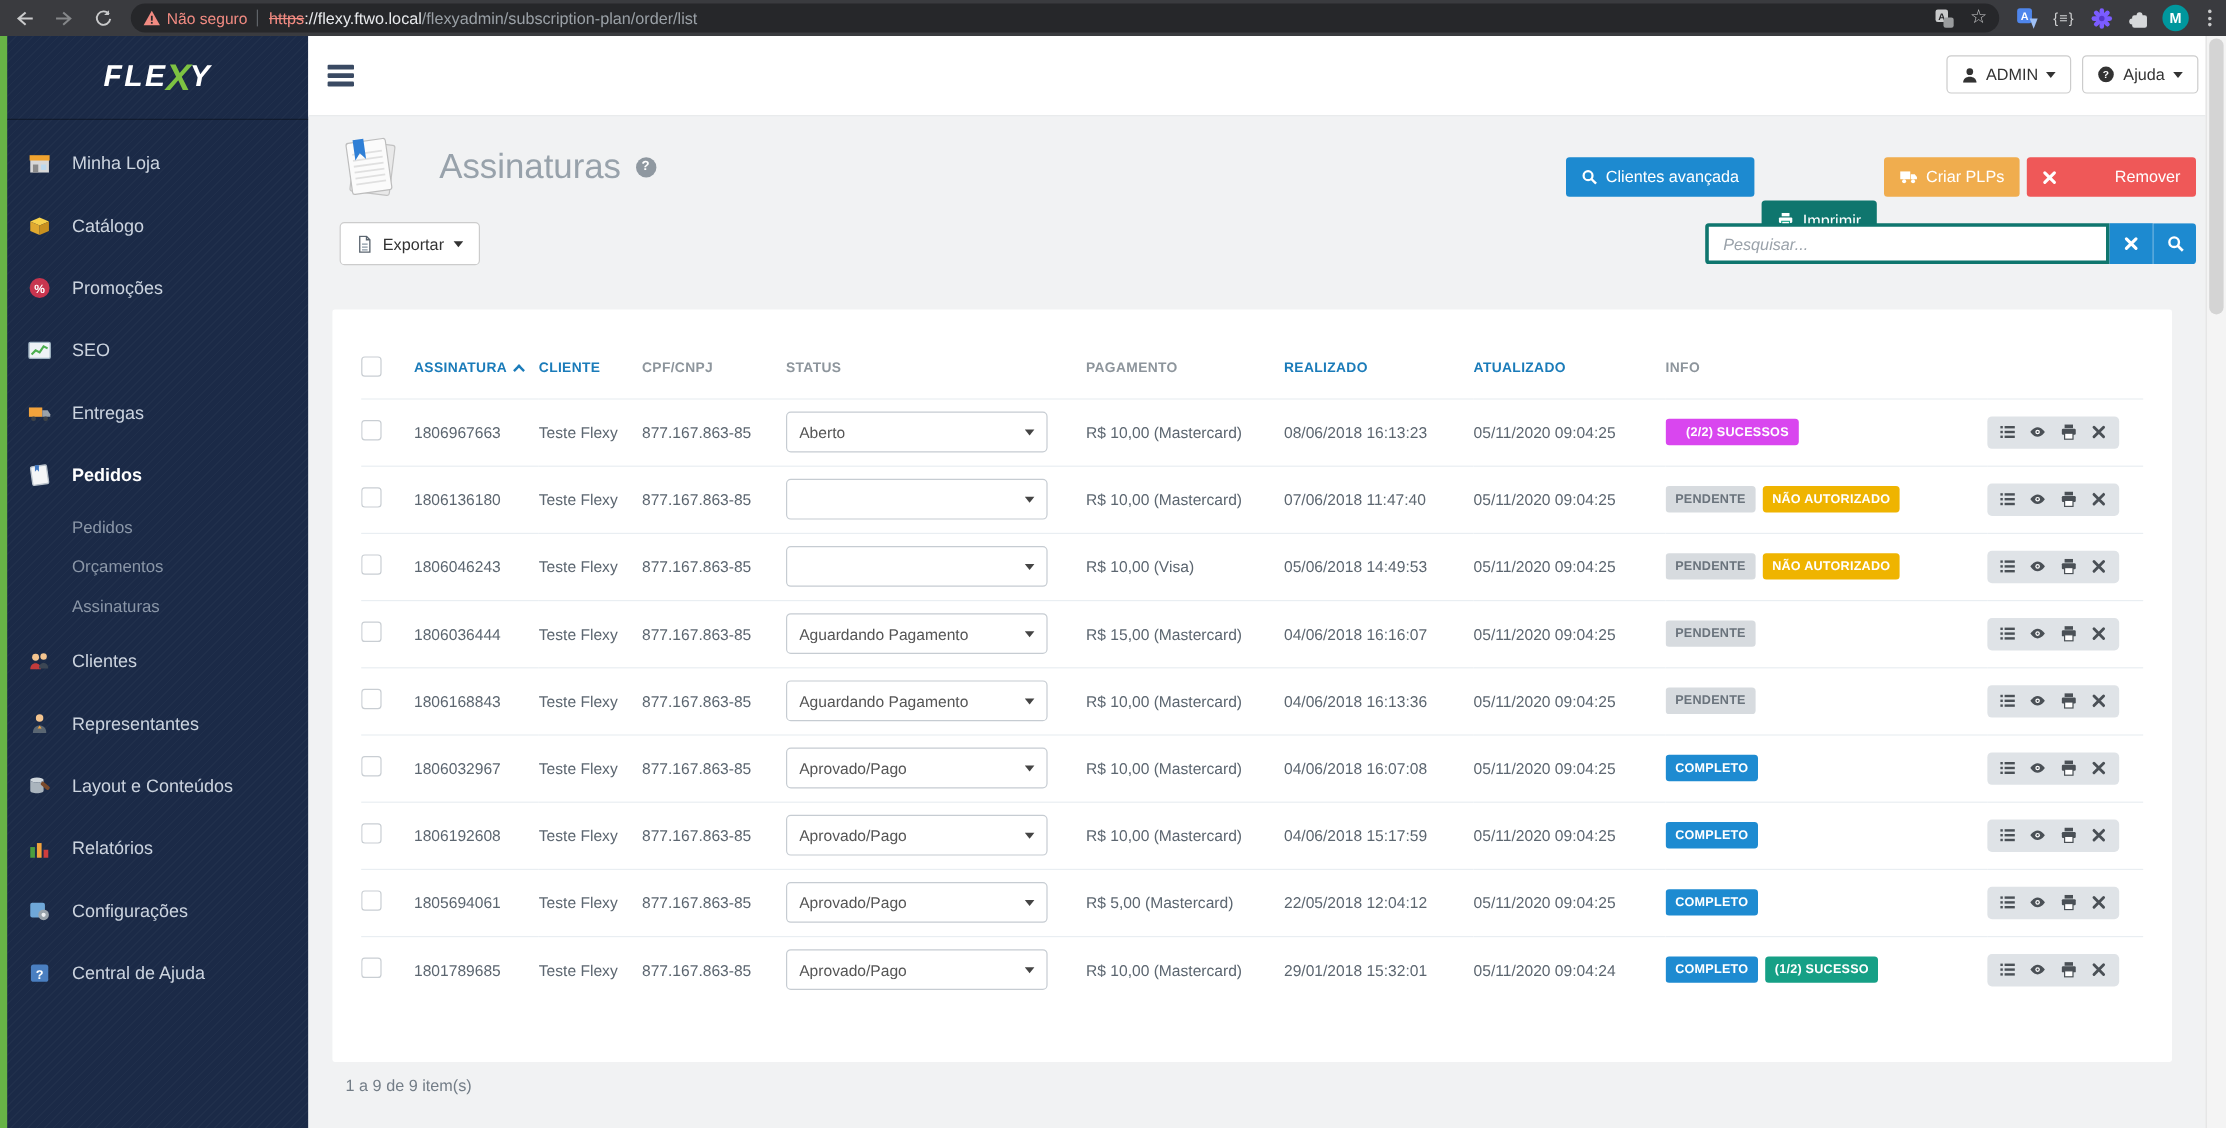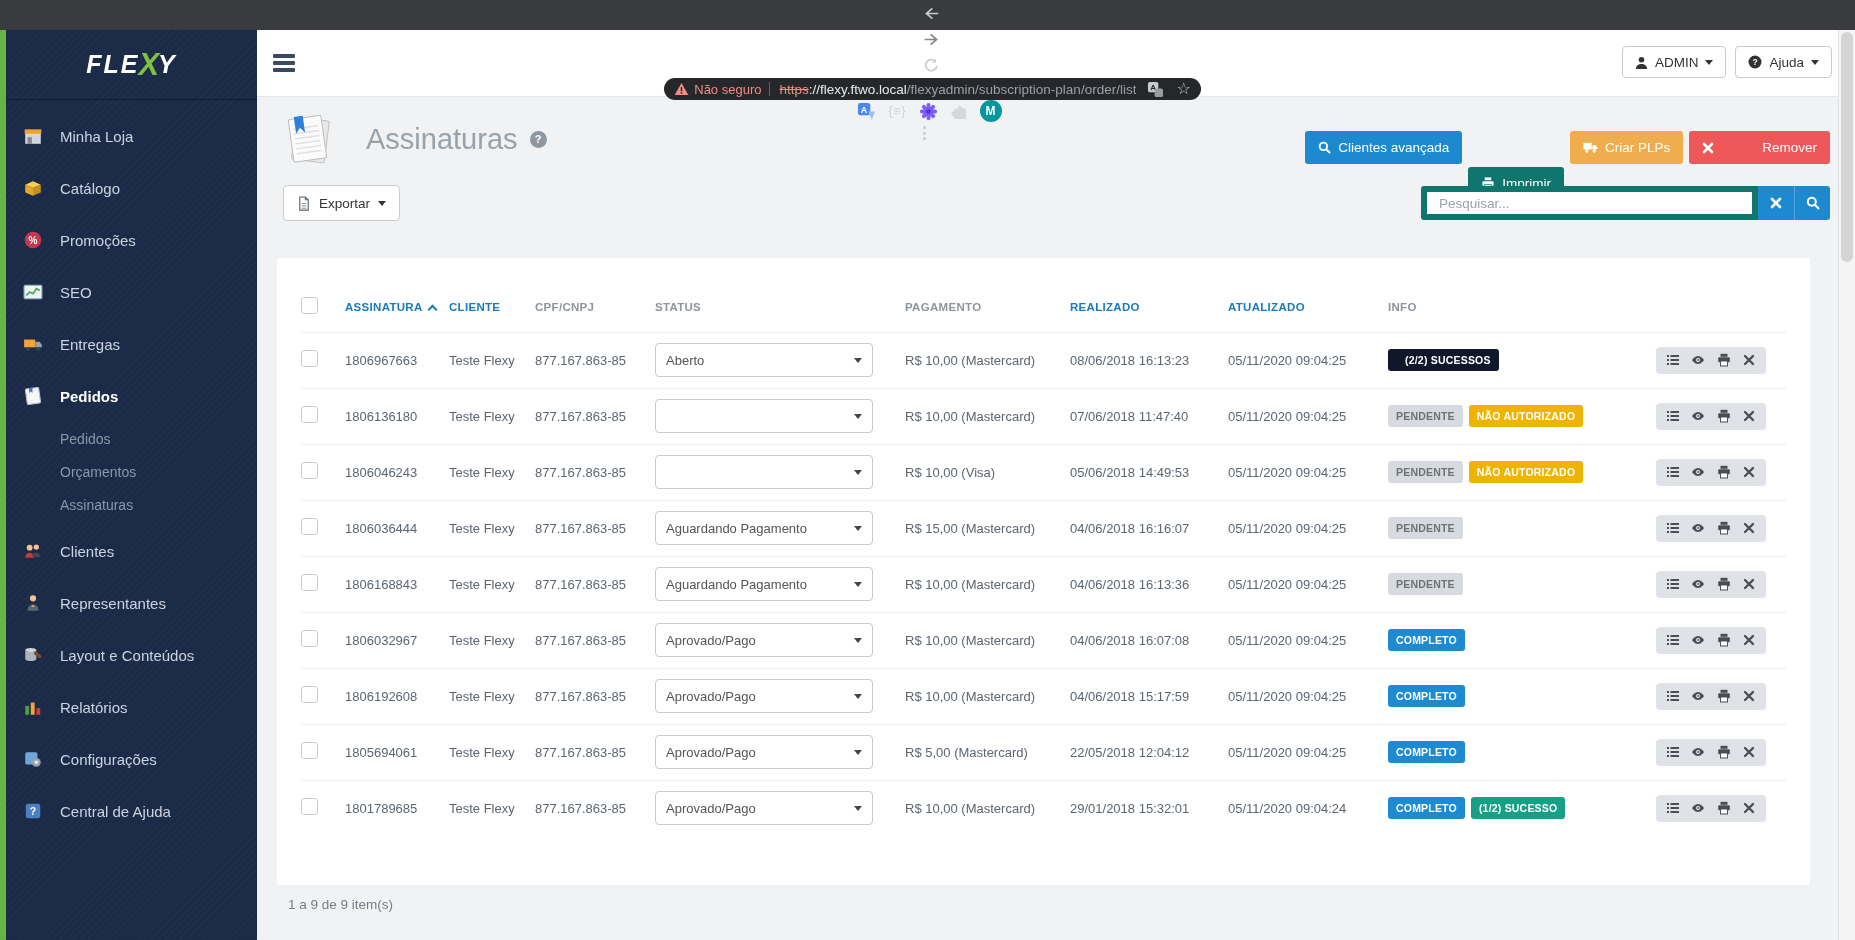--- a/index.html
+++ b/index.html
@@ -8,7 +8,7 @@
 
   
   .browser-bar { position:absolute; top:0; left:0; width:1855px; height:30px;
-    background:#3a3b3f; display:flex; align-items:center; z-index:50;flex-direction:column; }
+    background:#3a3b3f; display:flex; align-items:center; z-index:50; }
   .nav-btn { width:26px; height:26px; margin-left:7px; display:flex; align-items:center;
     justify-content:center; border-radius:50%; cursor:pointer; flex:0 0 auto; }
   .omnibox { margin-left:10px; height:24px; border-radius:12px; background:#26272a;

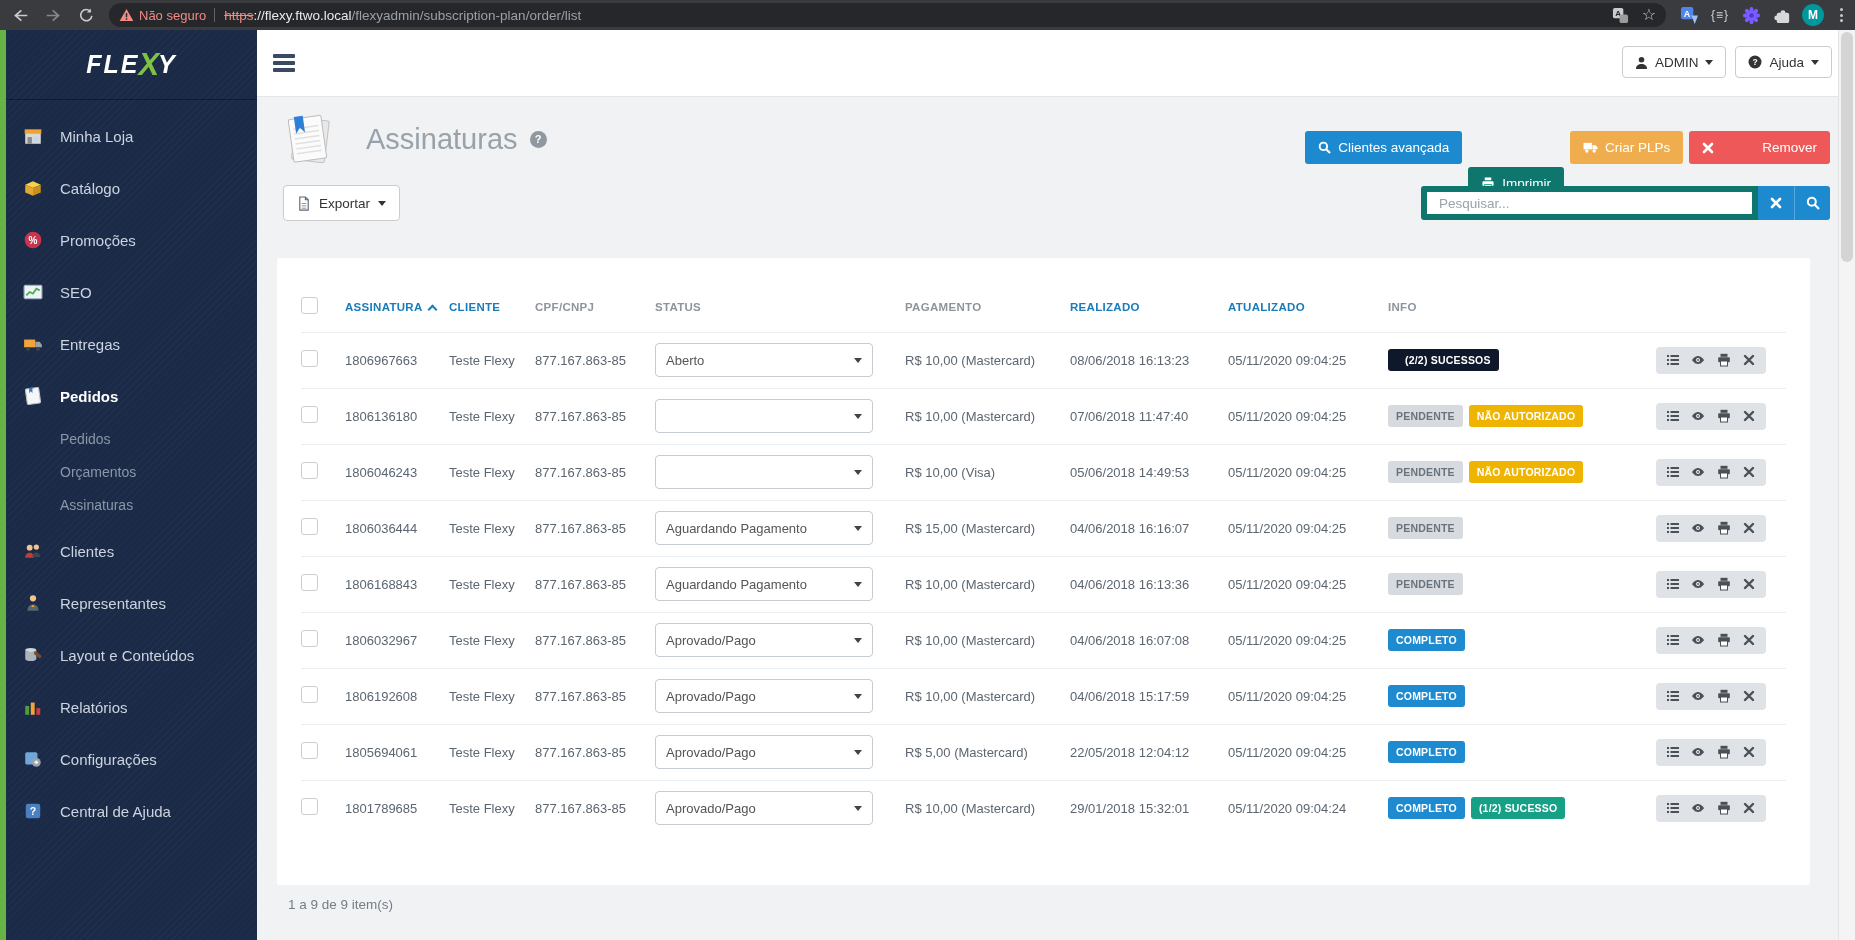--- a/index.html
+++ b/index.html
@@ -90,8 +90,8 @@
     color:#333; cursor:pointer; font-family:"Liberation Sans",sans-serif; }
 
   .search-row { position:absolute; top:89px; right:8px; display:flex; }
-  .search-input { width:337px; height:34px; border:6px solid #0f766e; border-radius:3px 0 0 3px;
-    padding:0 12px; font-size:13.5px; color:#555; outline:none; font-family:"Liberation Sans",sans-serif; }
+  .search-input { width:337px; height:34px; border:3px solid #0f766e; border-radius:3px 0 0 3px;
+    padding:0 12px; font-size:13.5px; color:#555; outline:none; font-family:"Liberation Sans",sans-serif;font-style:italic; }
   .search-input::placeholder { color:#9aa2aa; }
   .sq-btn { width:36px; height:34px; background:#1d8ad0; border:none; display:flex; align-items:center;
     justify-content:center; cursor:pointer; }

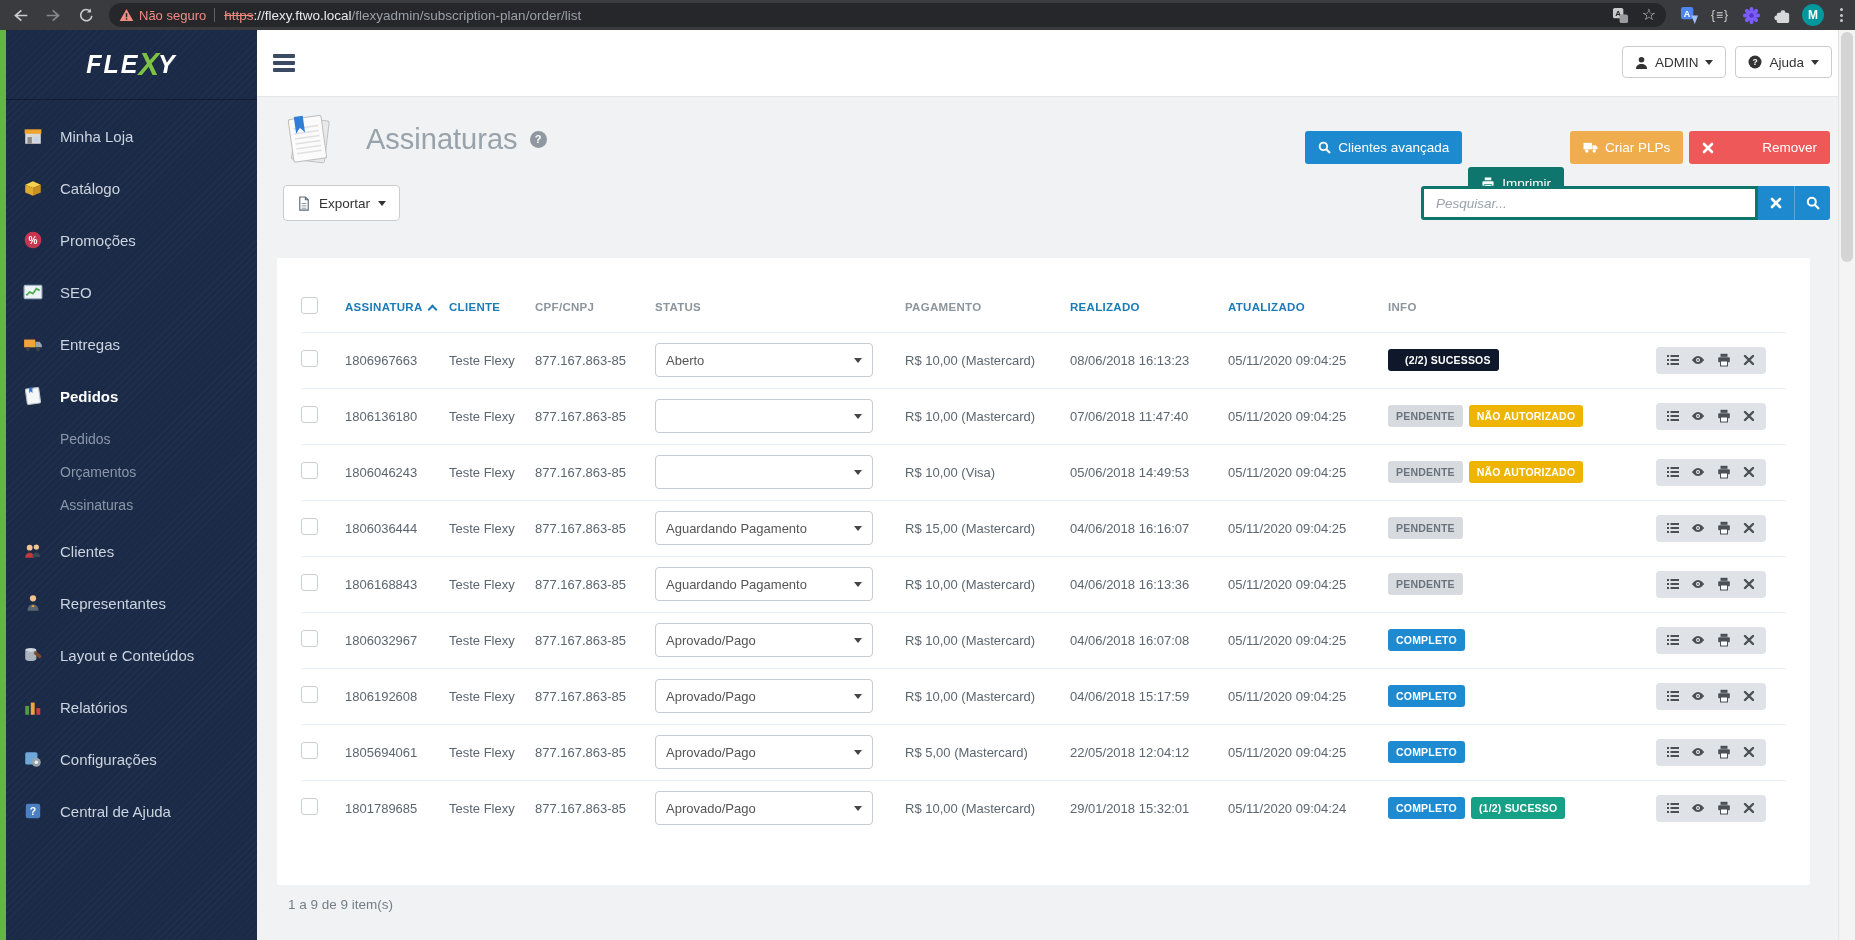--- a/index.html
+++ b/index.html
@@ -510,7 +510,7 @@
                 <td>R$ 10,00 (Mastercard)</td>
                 <td>08/06/2018 16:13:23</td>
                 <td>05/11/2020 09:04:25</td>
-                <td><span class="badge" style="background: #0f172a; color: rgb(255, 255, 255); padding-left: 17px;">(2/2) SUCESSOS</span></td>
+                <td><span class="badge" style="background: #d946ef; color: rgb(255, 255, 255); padding-left: 17px;">(2/2) SUCESSOS</span></td>
                 <td>
                   <div class="action-group">
                     <span class="act-btn">

